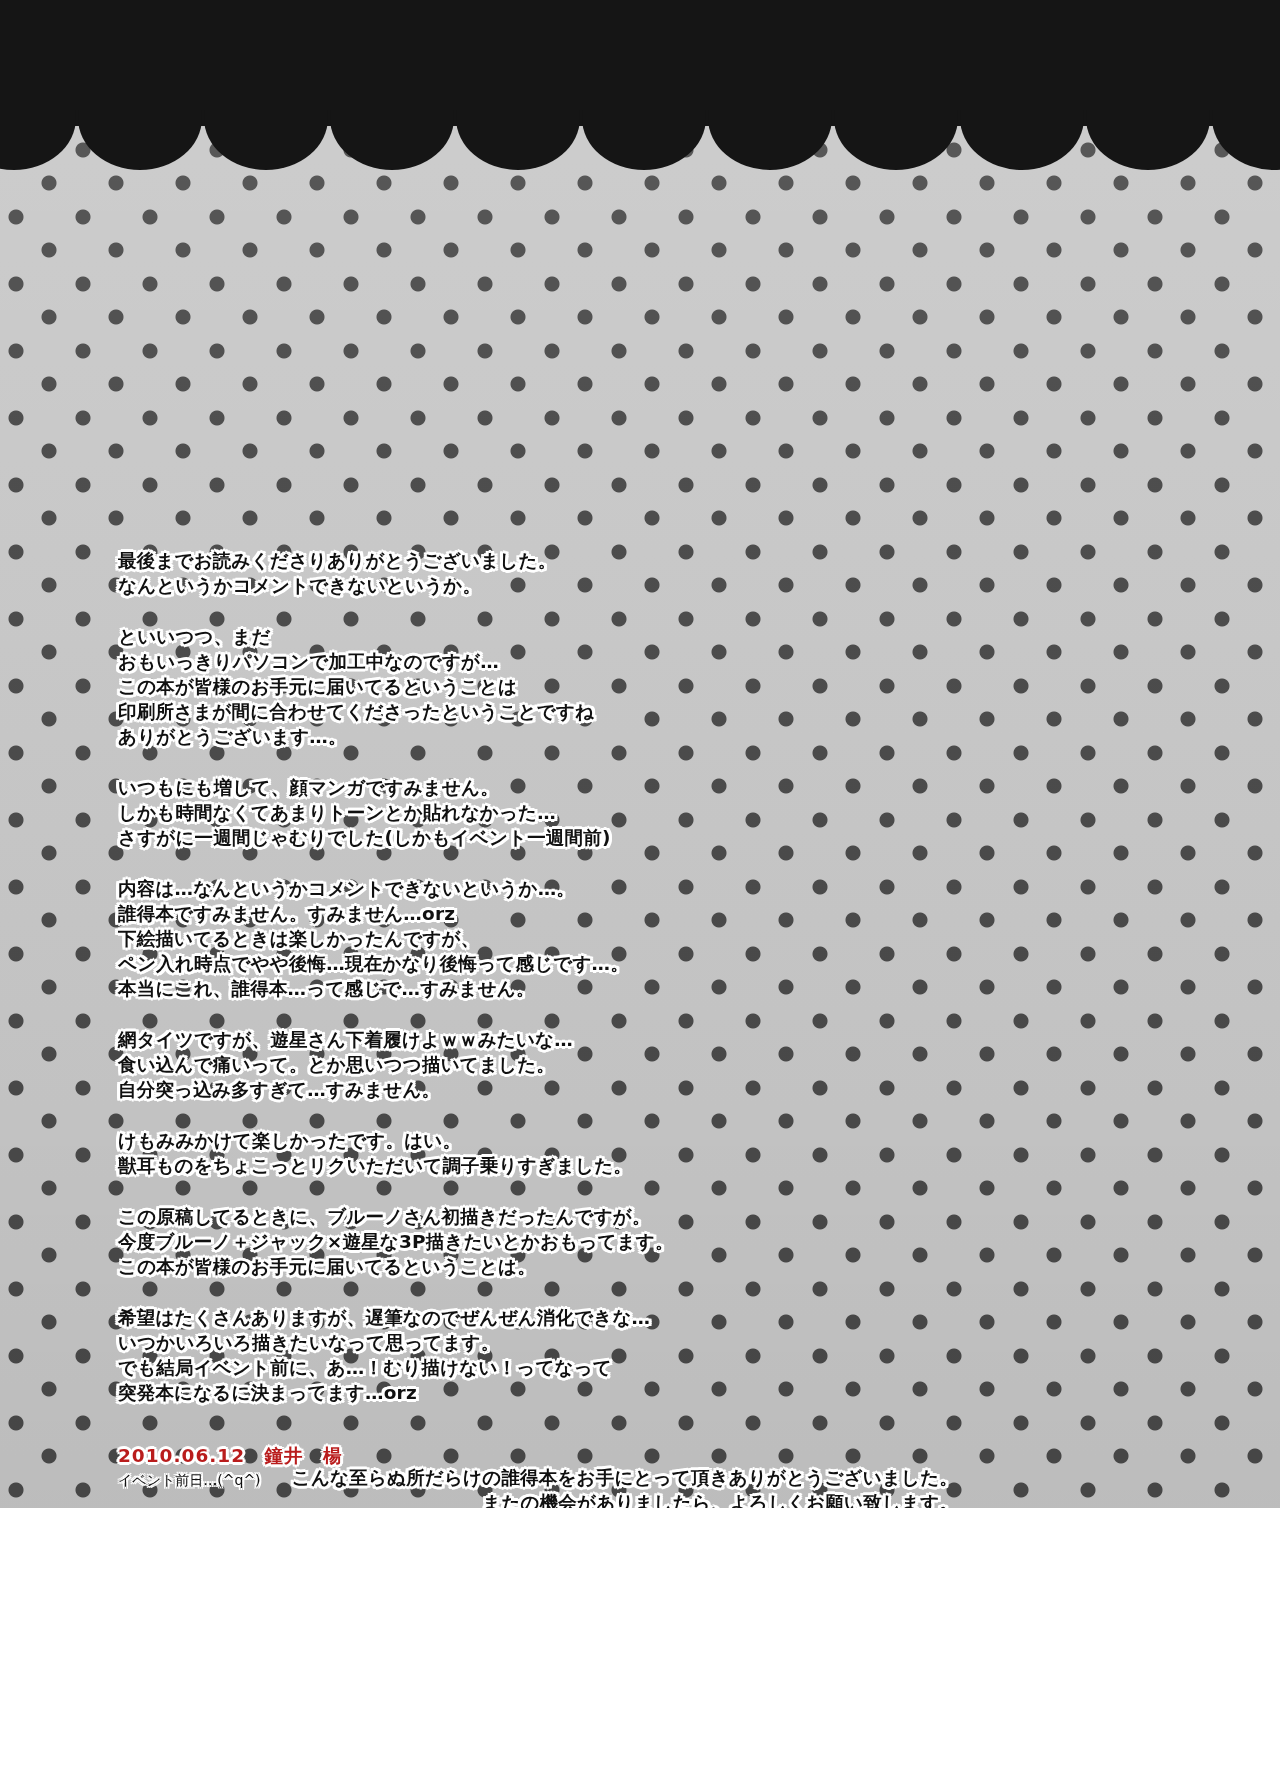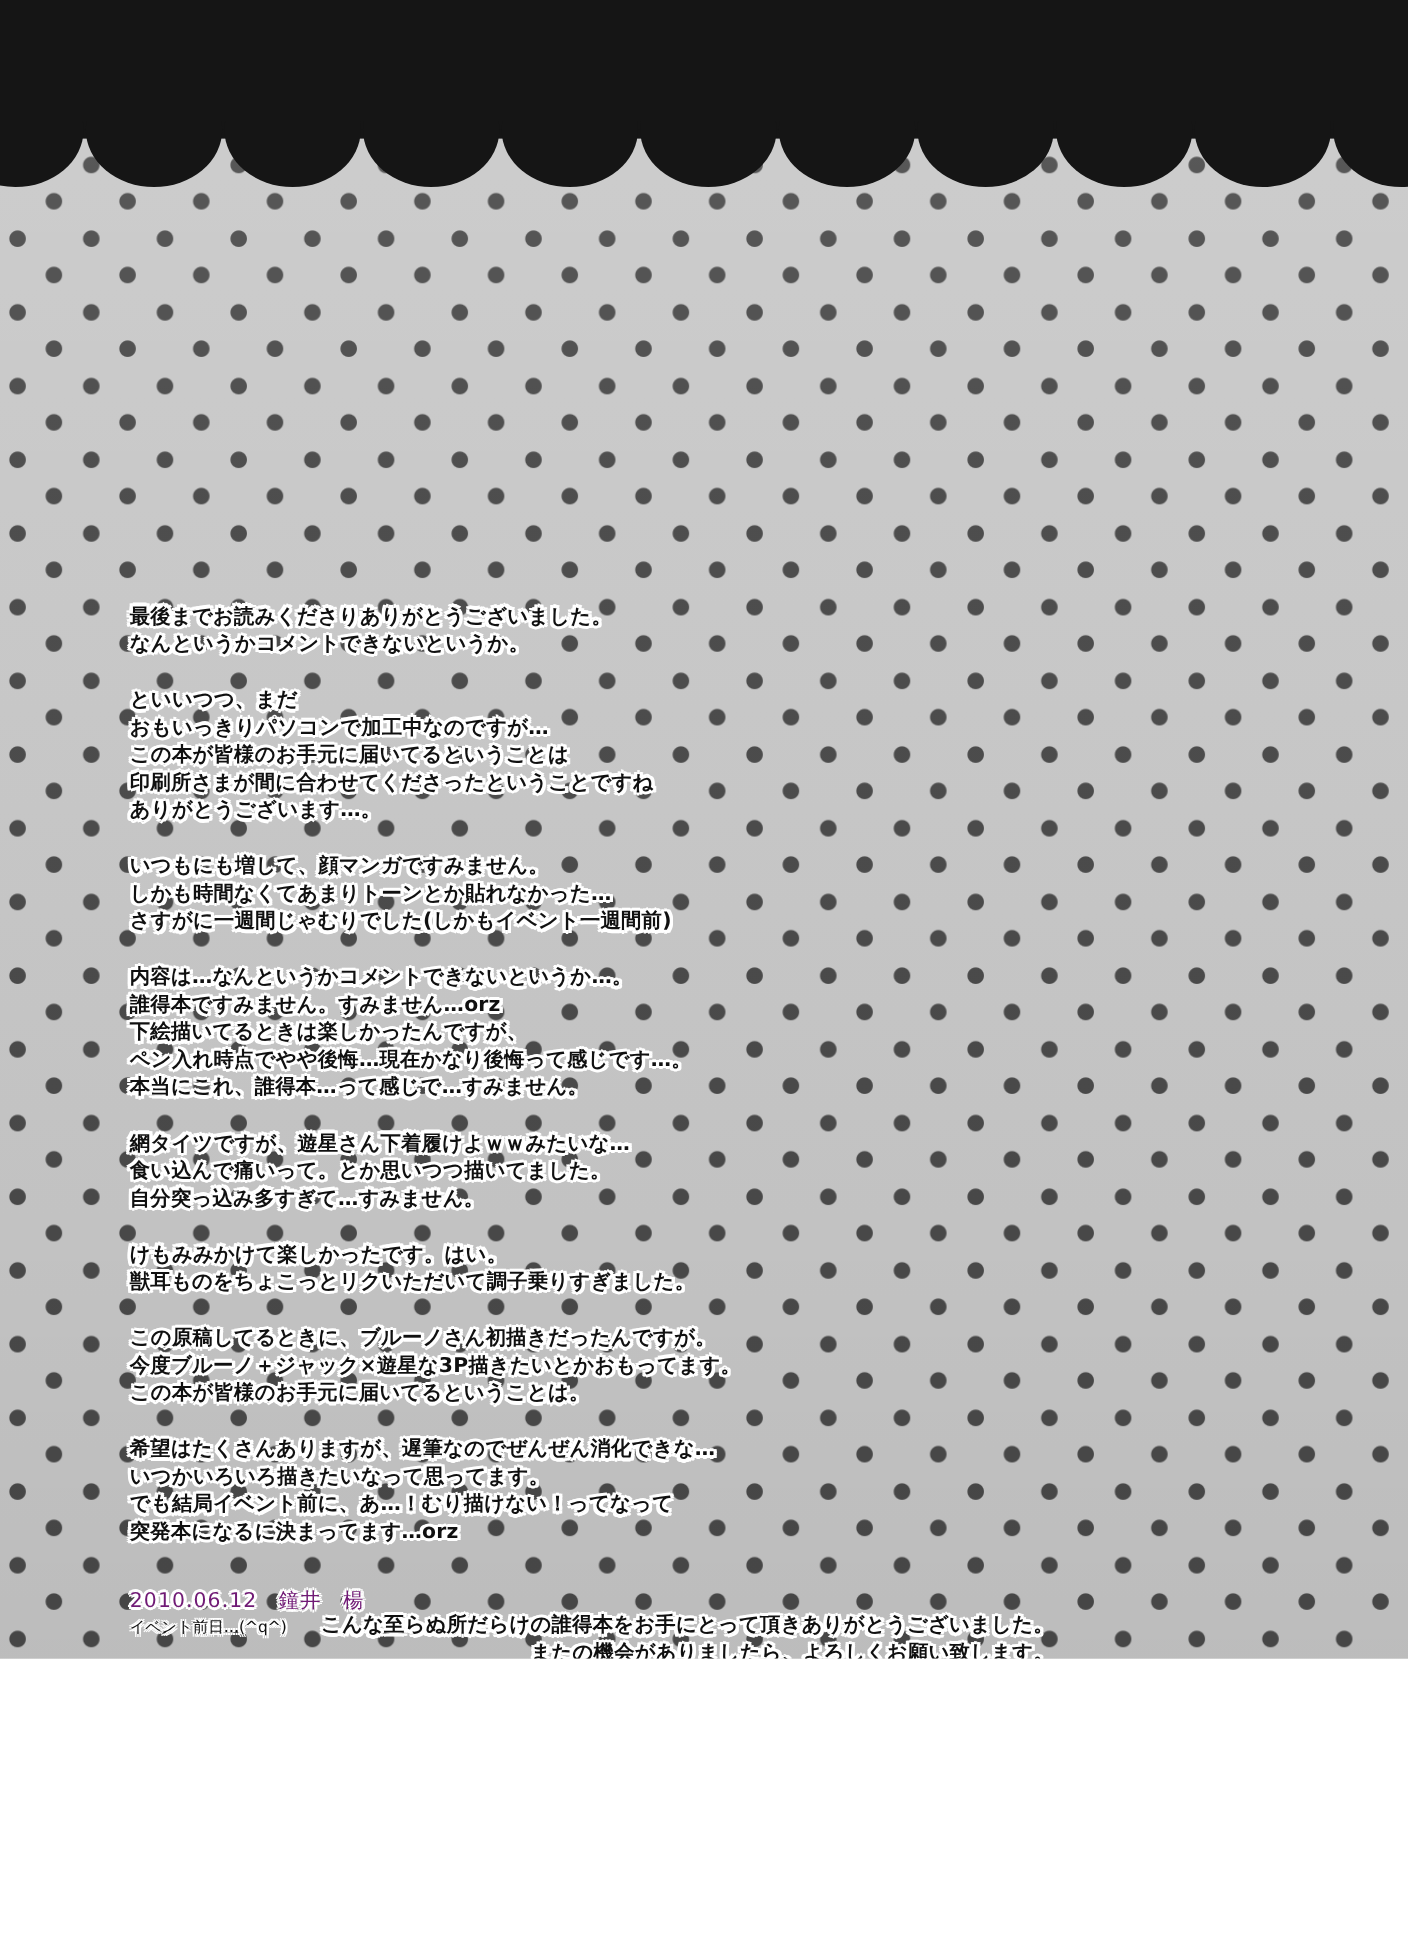--- a/index.html
+++ b/index.html
@@ -91,10 +91,10 @@
     display: block;
     font-size: 18.5px;
     line-height: 26px;
-    font-weight: normal;
+    font-weight: bold;
     letter-spacing: 1px;
     white-space: pre;
-    color: #701a75;
+    color: #b91c1c;
     text-shadow:
       -2px -2px 0 #ffffff,  2px -2px 0 #ffffff,
       -2px  2px 0 #ffffff,  2px  2px 0 #ffffff,

